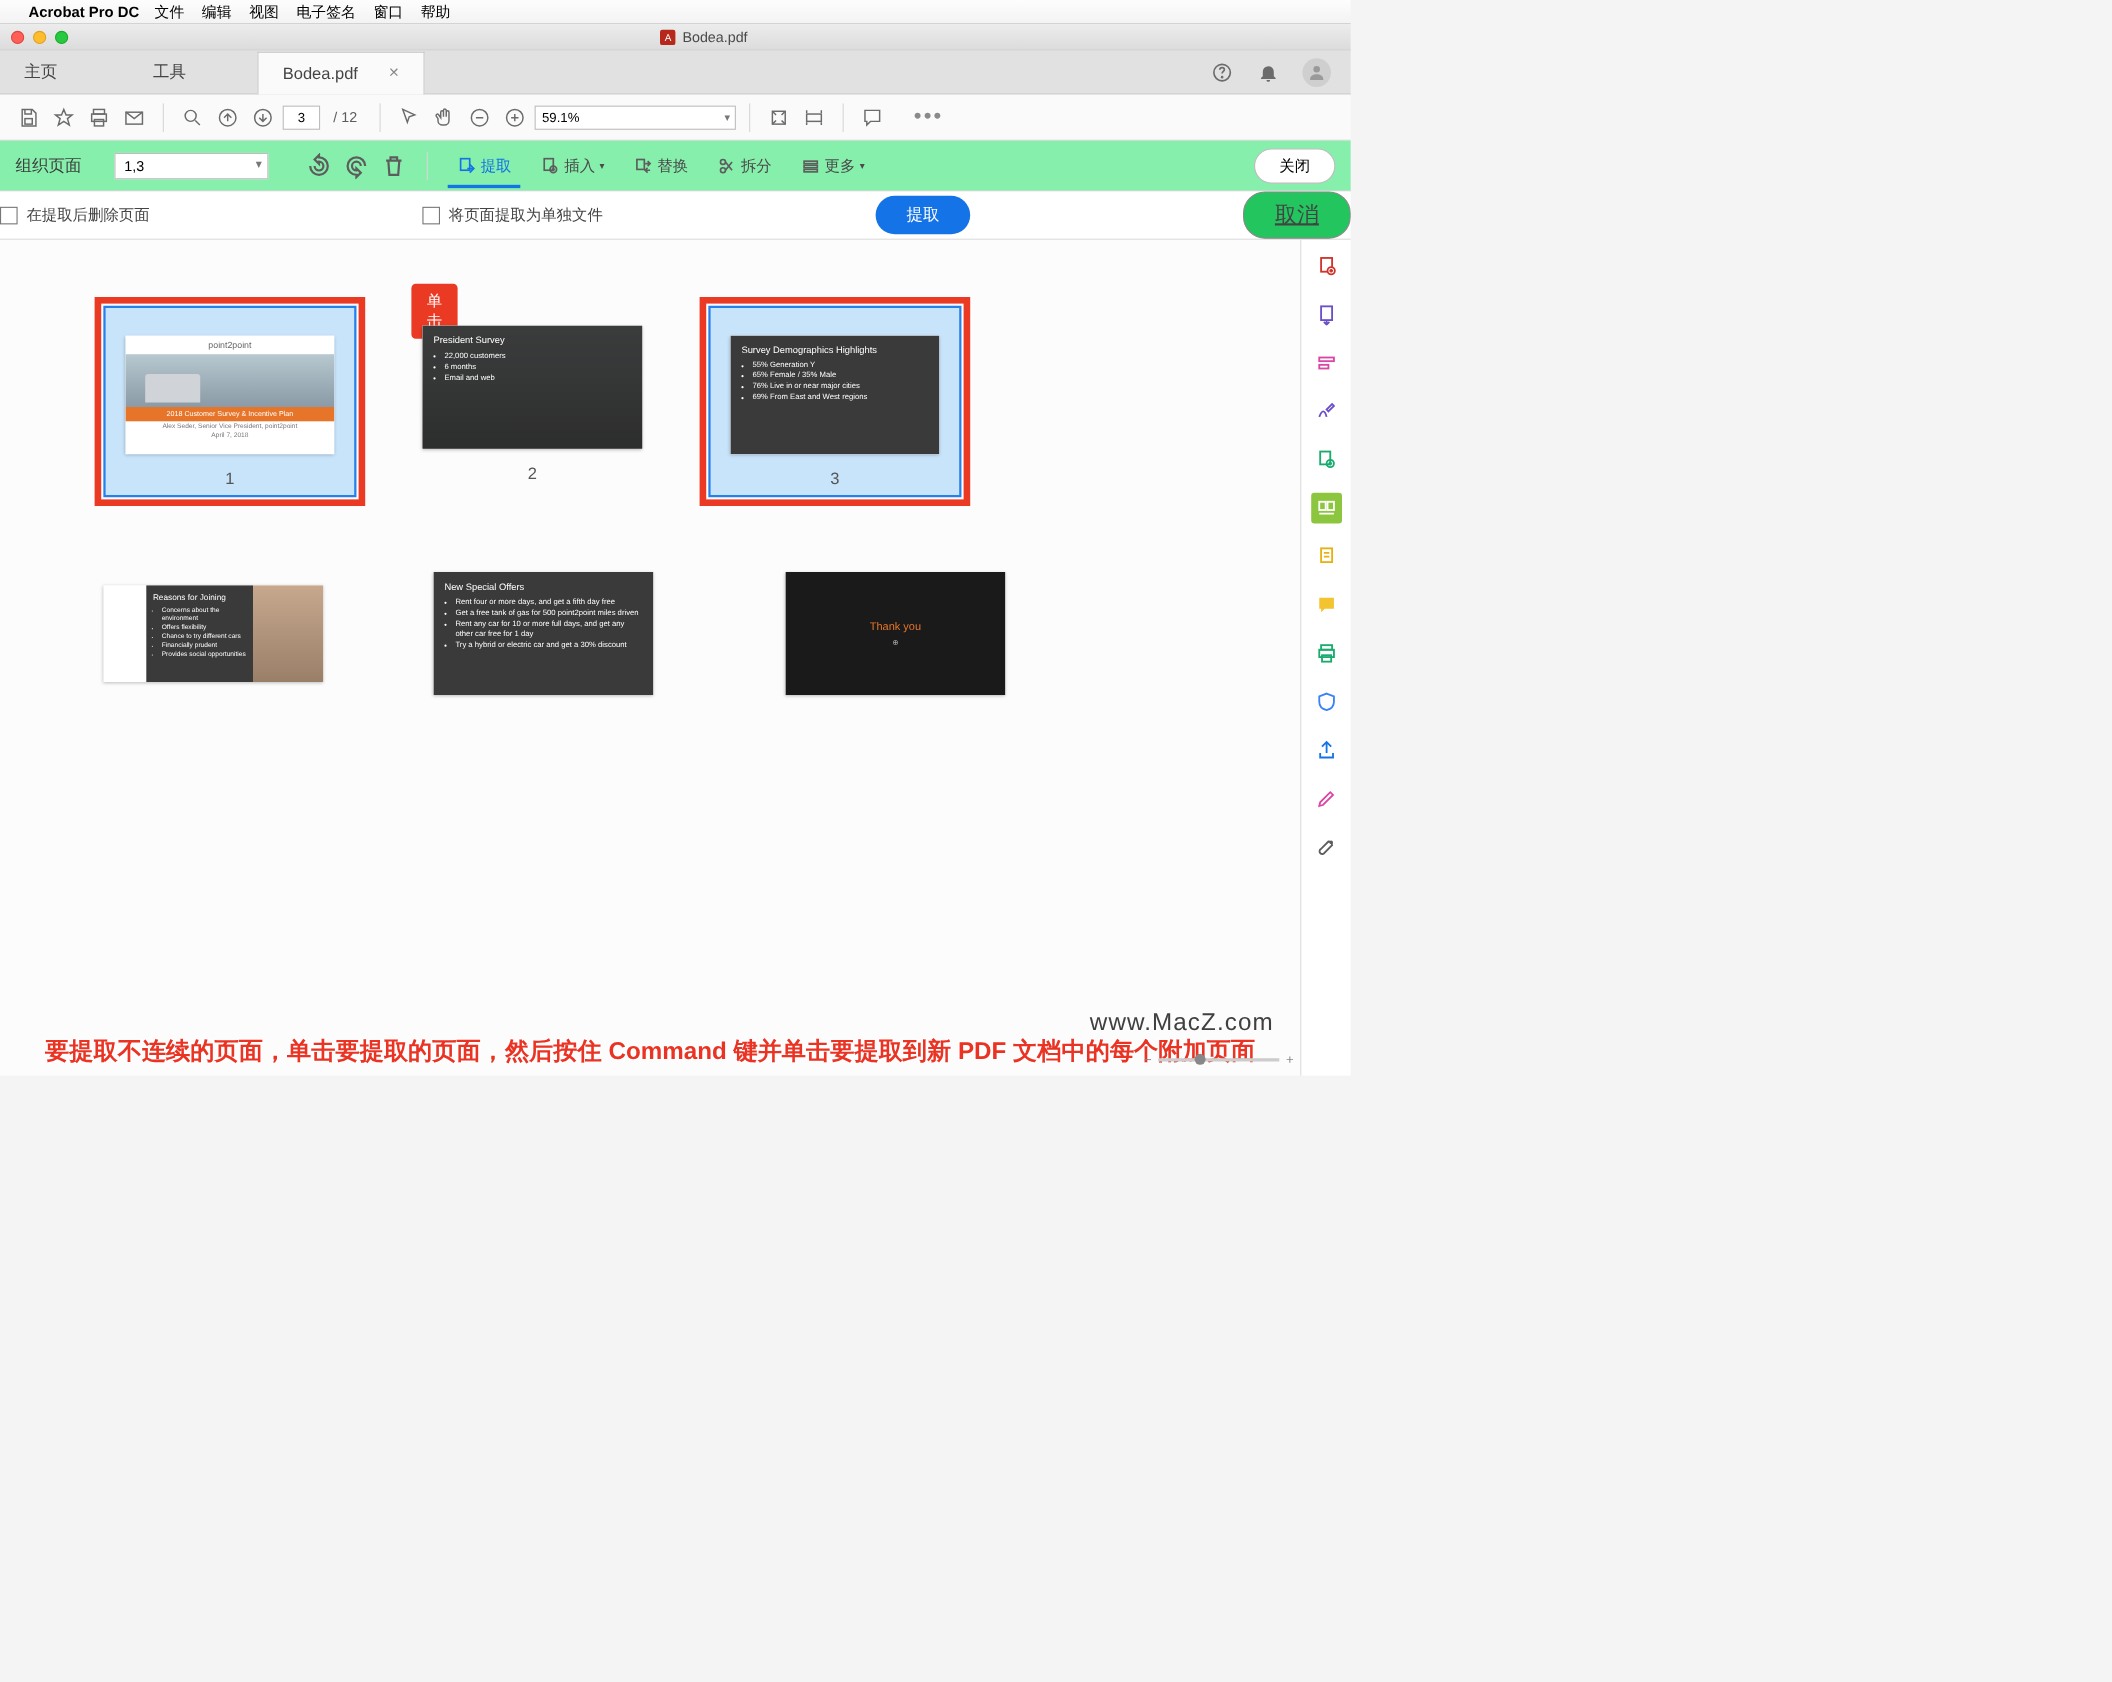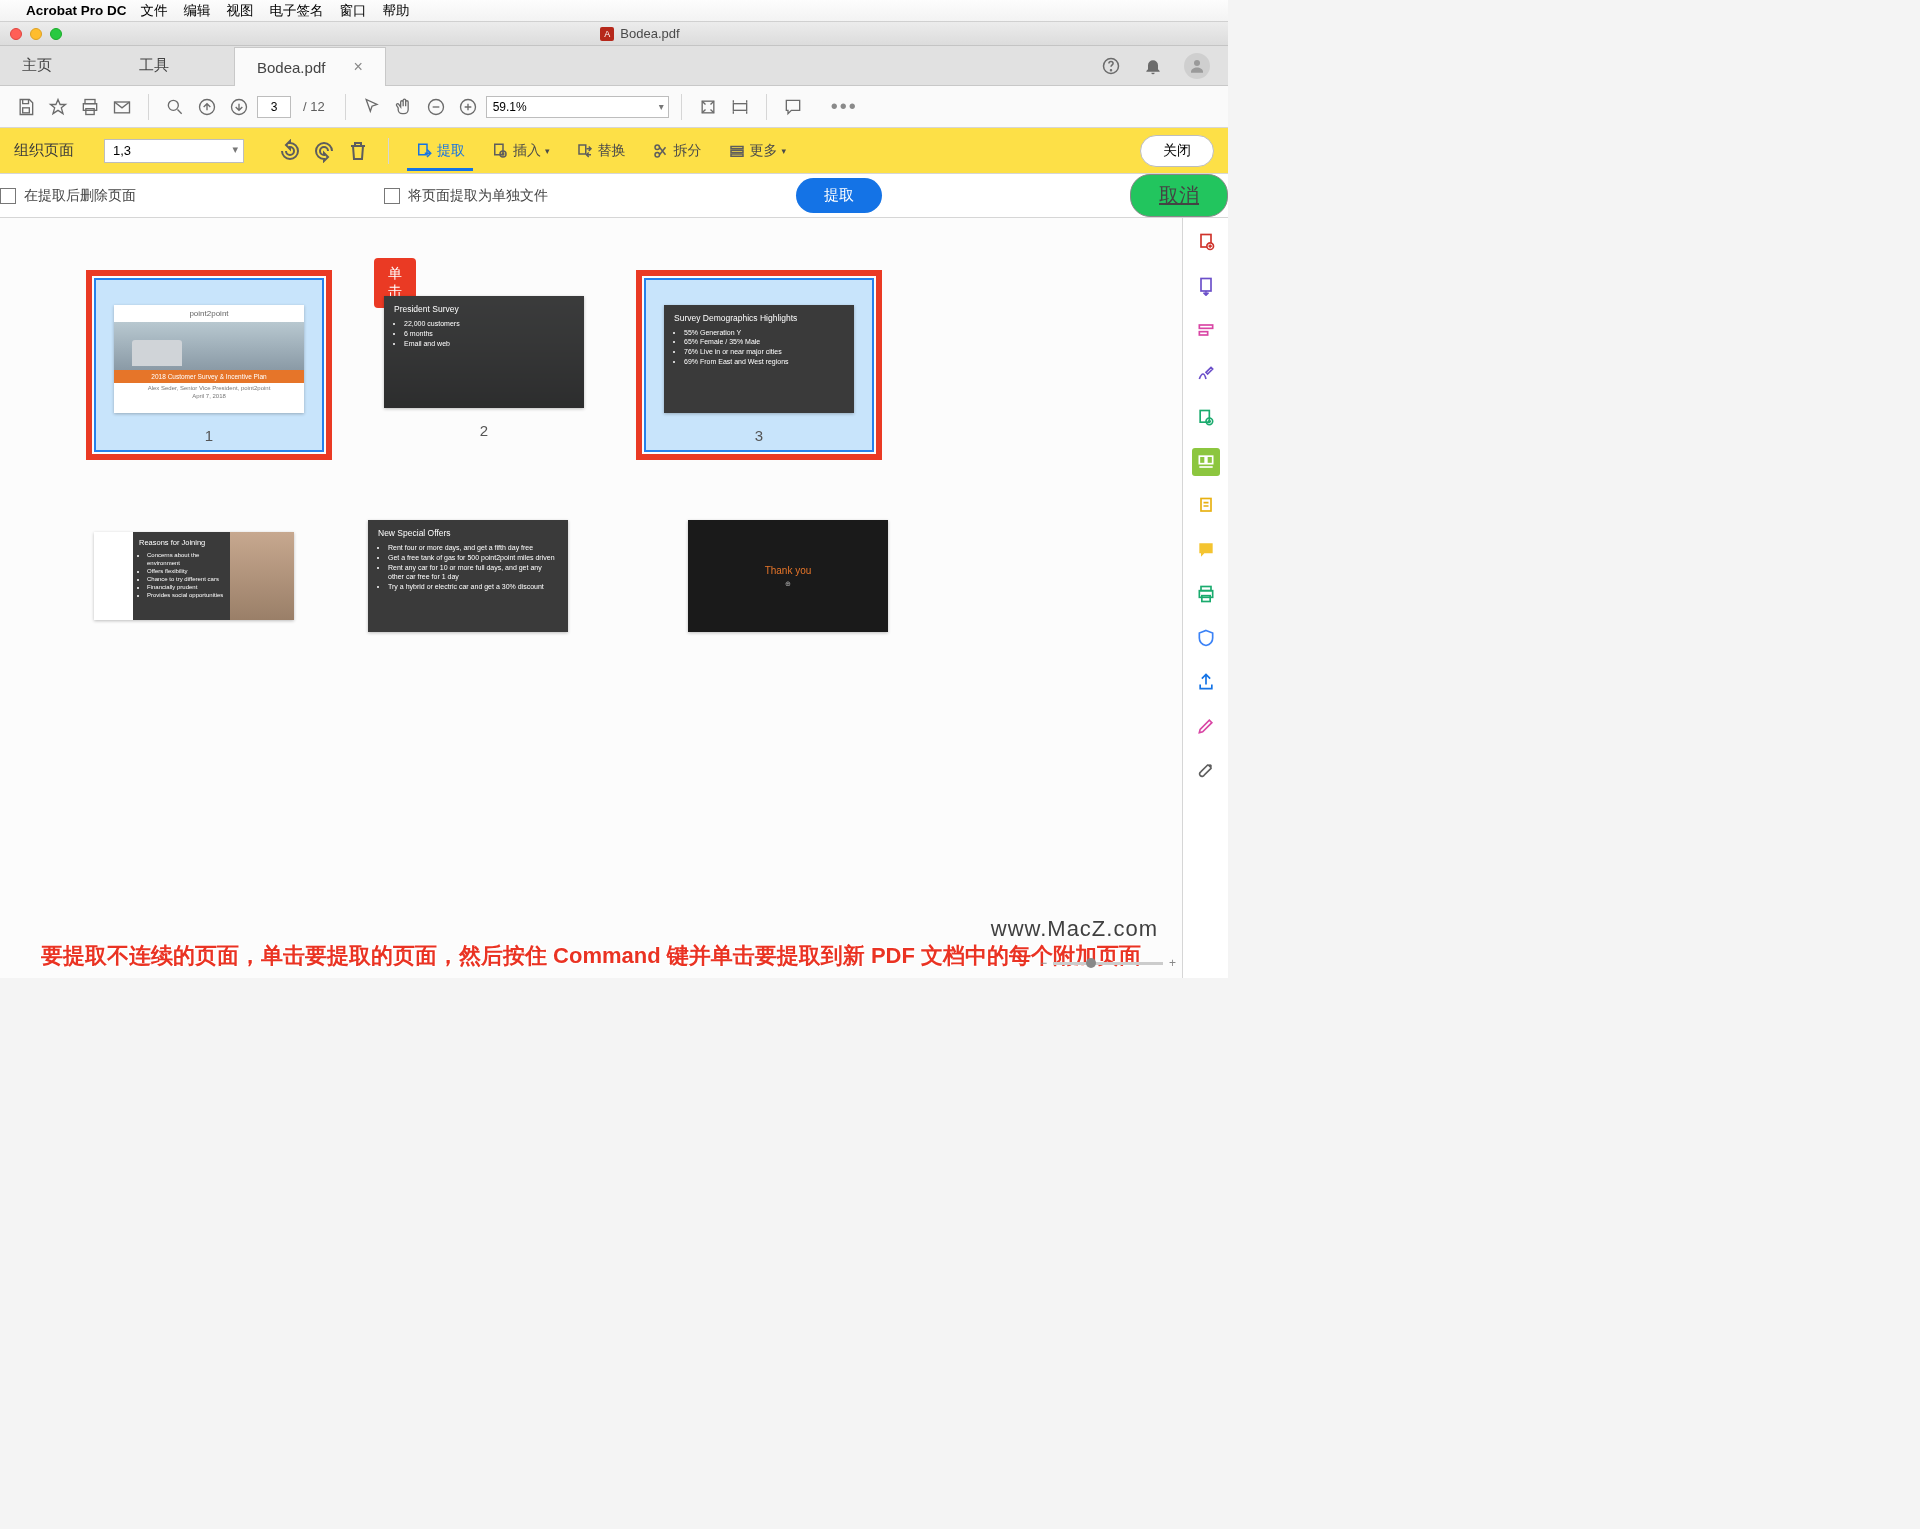--- a/index.html
+++ b/index.html
@@ -43,7 +43,7 @@
 .dots { font-size:20px; letter-spacing:2px; color:#8a8a8a; }
 
 
-.organize-bar { height:46px; background:#fde047; border-bottom:1px solid #d6d6d6; display:flex; align-items:center; padding:0 14px; gap:10px;justify-content:center; }
+.organize-bar { height:46px; background:#86efac; border-bottom:1px solid #d6d6d6; display:flex; align-items:center; padding:0 14px; gap:10px;justify-content:center; }
 .organize-label { font-size:15px; color:#3b3b3b; margin-right:20px; font-weight:400; }
 .range-input { width:140px; height:24px; border:1px solid #bdbdbd; background:#fff; padding:0 24px 0 8px; font-size:13px; }
 .range-wrap { position:relative; }

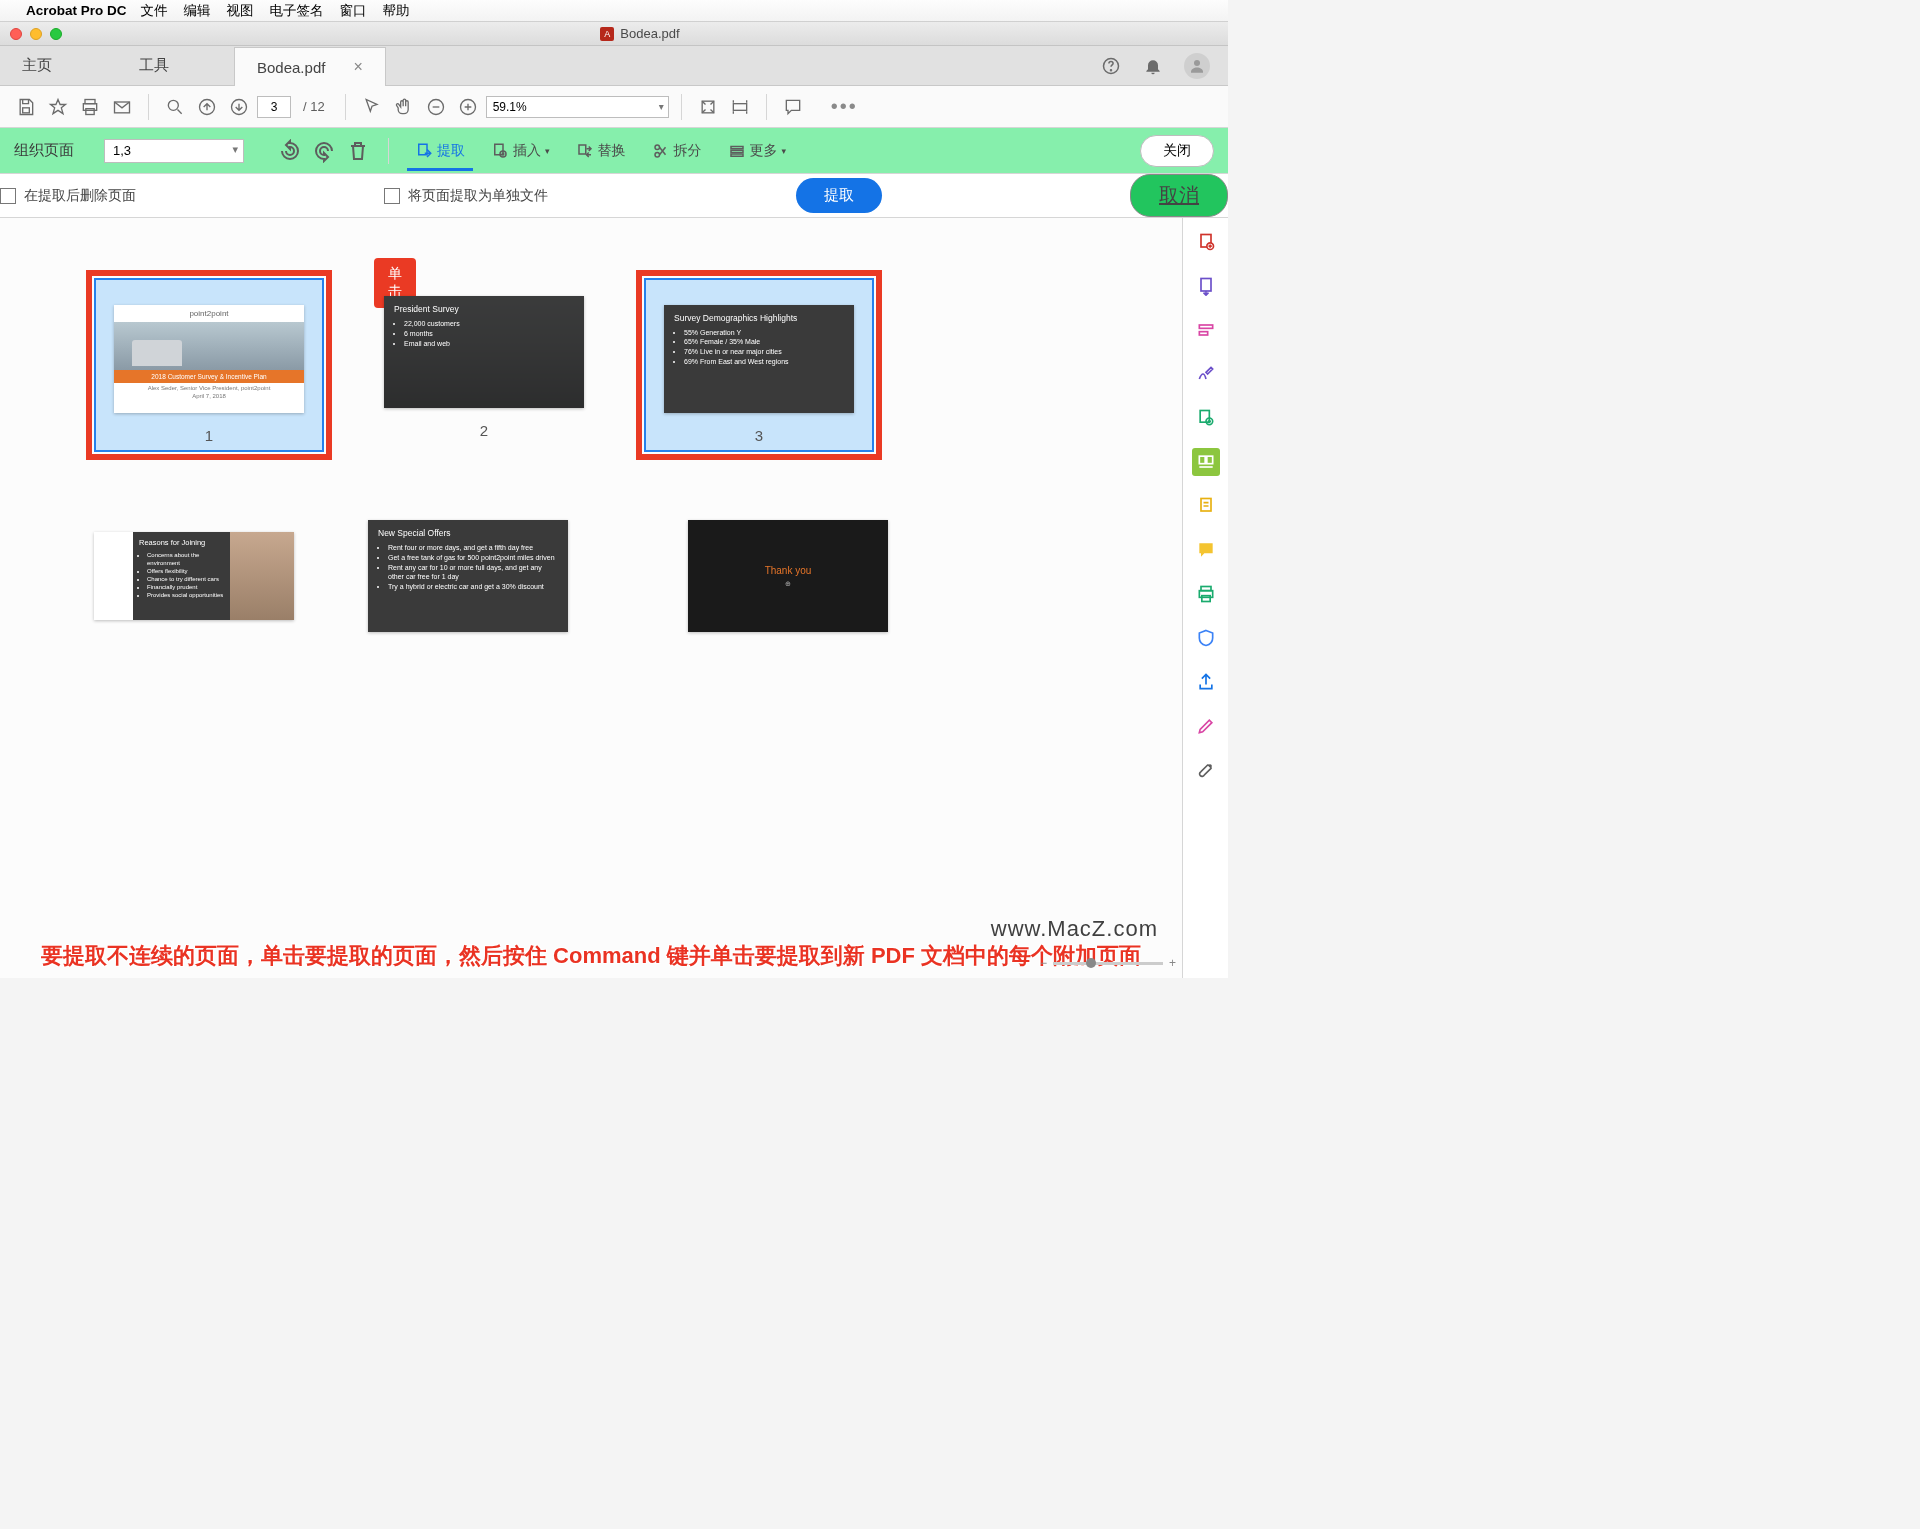--- a/index.html
+++ b/index.html
@@ -419,7 +419,7 @@
         </div>
       </div>
 
-      <div class="thumb" style="border:none; width:200px; height:auto; background:transparent; margin-left:14px;">
+      <div class="thumb" style="border:none; width:200px; height:auto; background:transparent; margin-left:40px;">
         <div class="thumb-page" style="width:200px; height:112px; position:relative;">
           <div class="slide-dark">
             <div class="title">New Special Offers</div>

